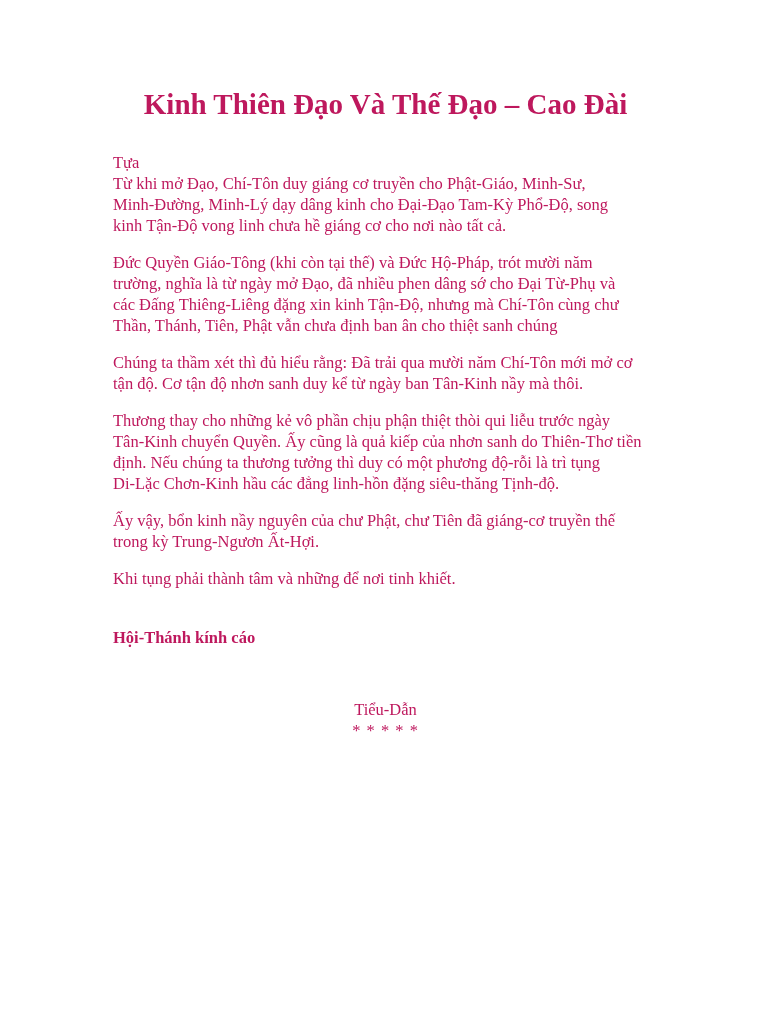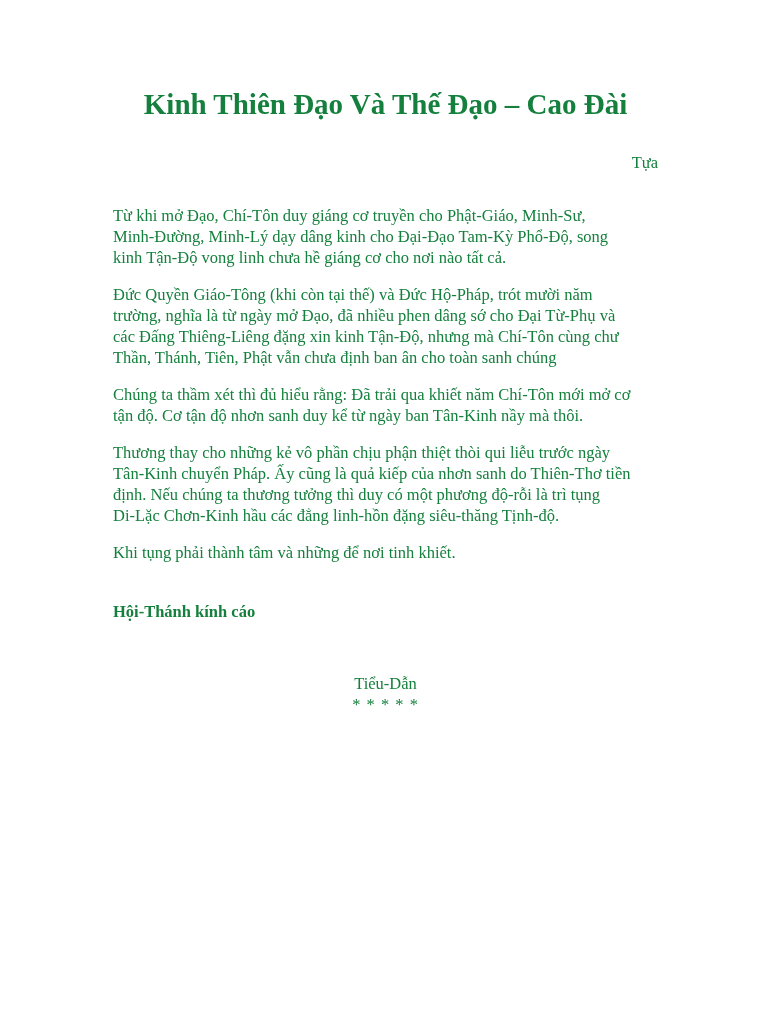--- a/index.html
+++ b/index.html
@@ -12,7 +12,7 @@
     width: 768px;
     height: 1024px;
     background: #ffffff;
-    color: #15803d;
+    color: #be185d;
     font-family: "Liberation Serif", "DejaVu Serif", serif;
     overflow: hidden;
   }

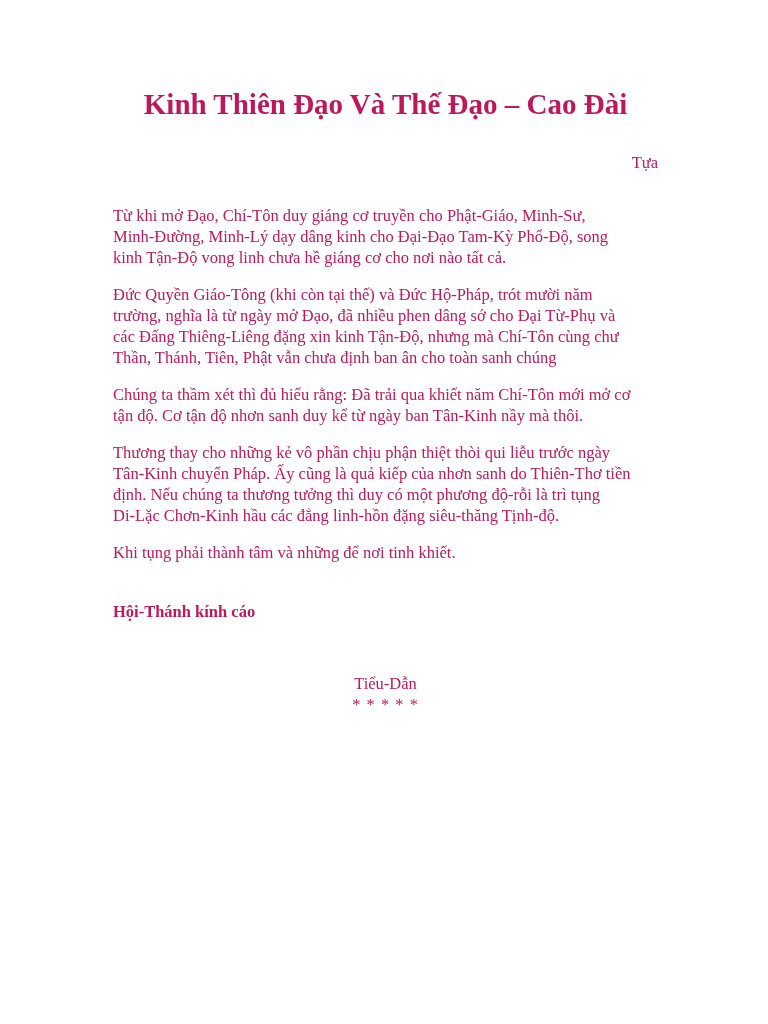--- a/index.html
+++ b/index.html
@@ -32,7 +32,7 @@
   }
   .doc-subtitle {
     margin-top: 30px;
-    text-align: right;
+    text-align: left;
     font-size: 16.5px;
     line-height: 21px;
   }

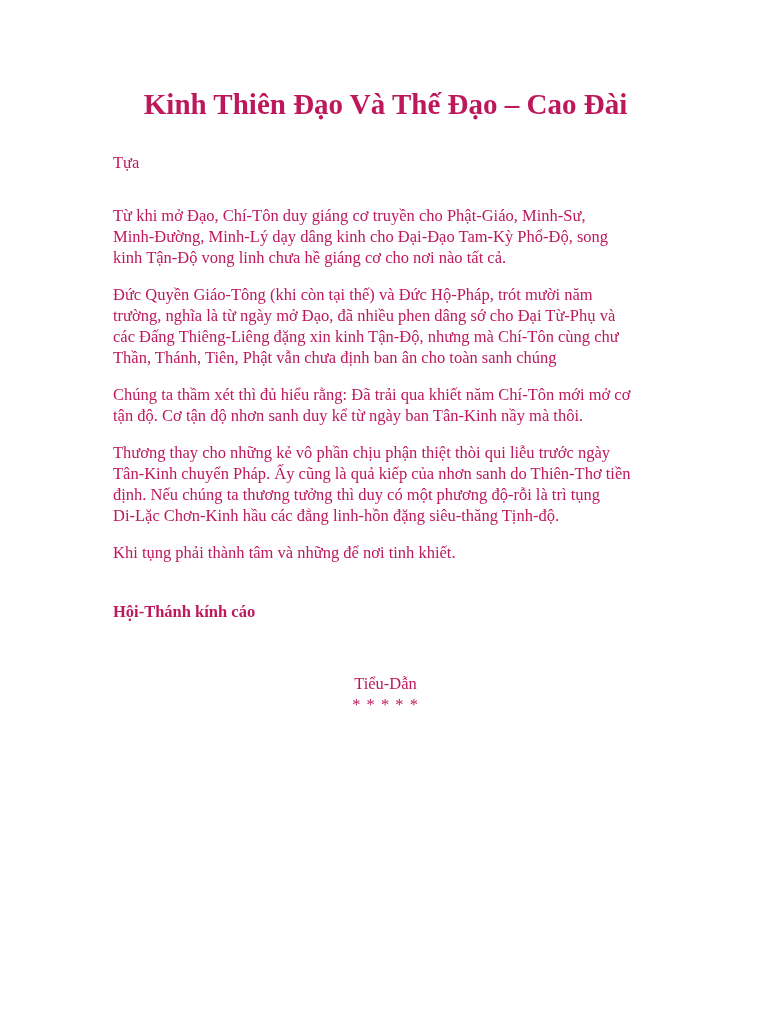--- a/index.html
+++ b/index.html
@@ -37,7 +37,6 @@
     line-height: 21px;
   }
   .paragraphs {
-    margin-top: 32px;
   }
   .para {
     margin: 0 0 16px 0;

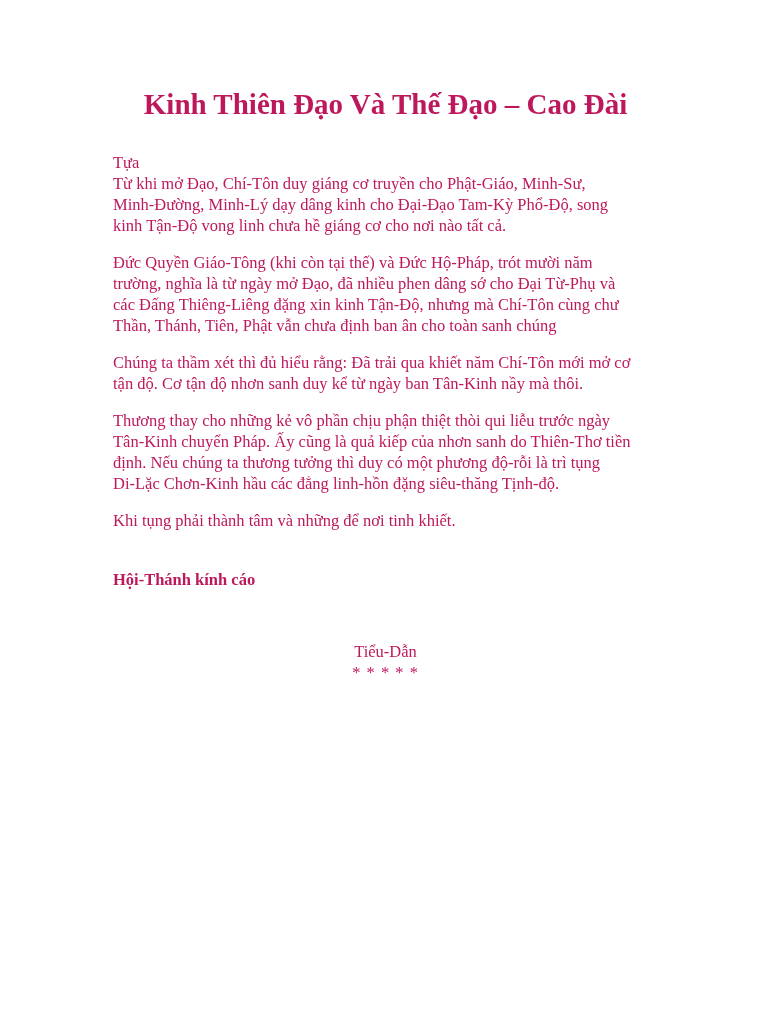--- a/index.html
+++ b/index.html
@@ -82,7 +82,7 @@
       <div class="para">Đức Quyền Giáo-Tông (khi còn tại thế) và Đức Hộ-Pháp, trót mười năm
 trường, nghĩa là từ ngày mở Đạo, đã nhiều phen dâng sớ cho Đại Từ-Phụ và
 các Đấng Thiêng-Liêng đặng xin kinh Tận-Độ, nhưng mà Chí-Tôn cùng chư
-Thần, Thánh, Tiên, Phật vẫn chưa định ban ân cho toàn sanh chúng</div>
+Thần, Thánh, Tiên, Phật vẫn chưa định ban ân cho thiệt sanh chúng</div>
       <div class="para">Chúng ta thầm xét thì đủ hiểu rằng: Đã trải qua khiết năm Chí-Tôn mới mở cơ
 tận độ. Cơ tận độ nhơn sanh duy kể từ ngày ban Tân-Kinh nầy mà thôi.</div>
       <div class="para">Thương thay cho những kẻ vô phần chịu phận thiệt thòi qui liễu trước ngày

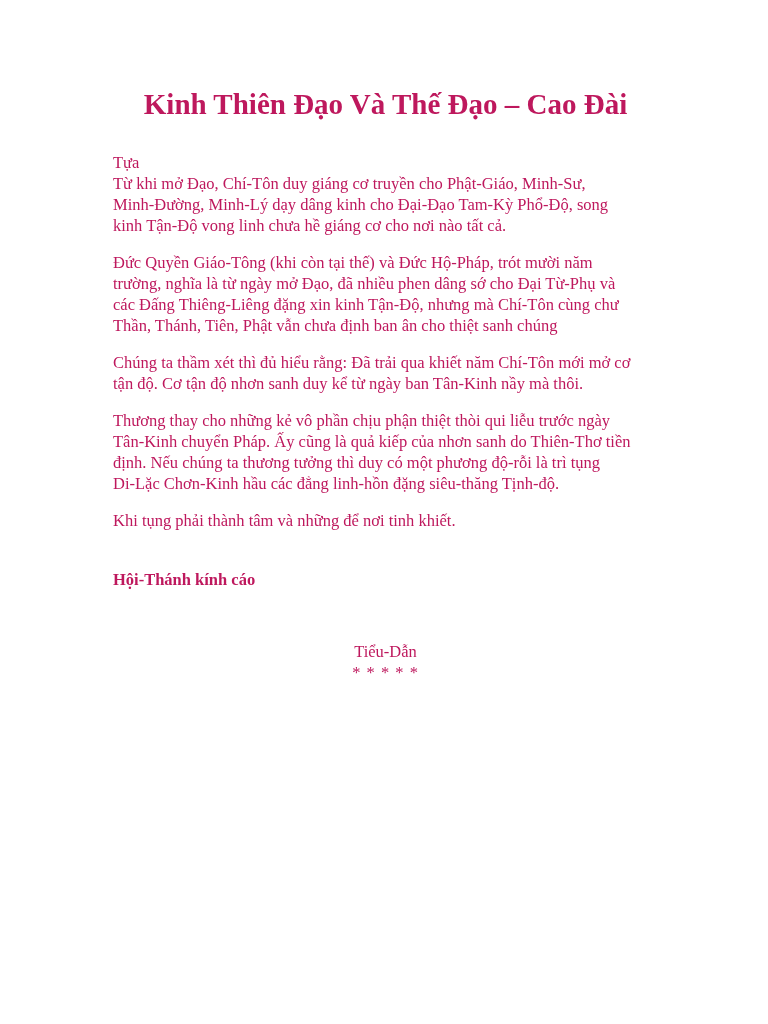--- a/index.html
+++ b/index.html
@@ -83,7 +83,7 @@
 trường, nghĩa là từ ngày mở Đạo, đã nhiều phen dâng sớ cho Đại Từ-Phụ và
 các Đấng Thiêng-Liêng đặng xin kinh Tận-Độ, nhưng mà Chí-Tôn cùng chư
 Thần, Thánh, Tiên, Phật vẫn chưa định ban ân cho thiệt sanh chúng</div>
-      <div class="para">Chúng ta thầm xét thì đủ hiểu rằng: Đã trải qua khiết năm Chí-Tôn mới mở cơ
+      <div class="para">Chúng ta thầm xét thì đủ hiểu rằng: Đã trải qua mười năm Chí-Tôn mới mở cơ
 tận độ. Cơ tận độ nhơn sanh duy kể từ ngày ban Tân-Kinh nầy mà thôi.</div>
       <div class="para">Thương thay cho những kẻ vô phần chịu phận thiệt thòi qui liễu trước ngày
 Tân-Kinh chuyển Pháp. Ấy cũng là quả kiếp của nhơn sanh do Thiên-Thơ tiền

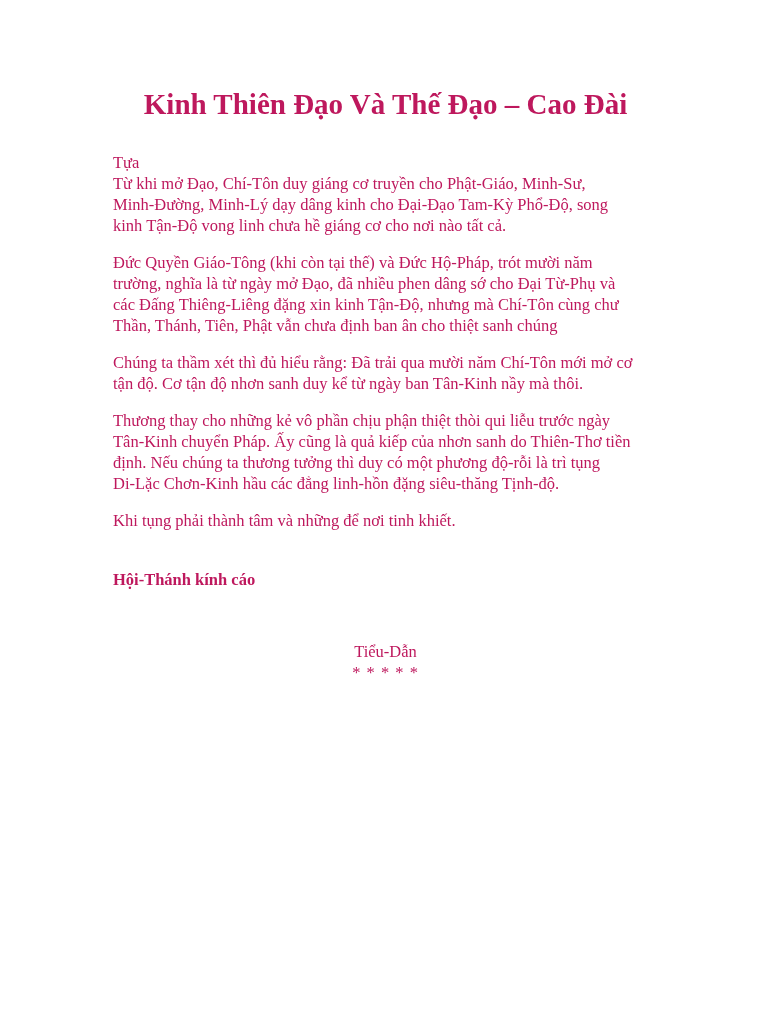--- a/index.html
+++ b/index.html
@@ -86,7 +86,7 @@
       <div class="para">Chúng ta thầm xét thì đủ hiểu rằng: Đã trải qua mười năm Chí-Tôn mới mở cơ
 tận độ. Cơ tận độ nhơn sanh duy kể từ ngày ban Tân-Kinh nầy mà thôi.</div>
       <div class="para">Thương thay cho những kẻ vô phần chịu phận thiệt thòi qui liễu trước ngày
-Tân-Kinh chuyển Pháp. Ấy cũng là quả kiếp của nhơn sanh do Thiên-Thơ tiền
+Tân-Kinh chuyển Quyền. Ấy cũng là quả kiếp của nhơn sanh do Thiên-Thơ tiền
 định. Nếu chúng ta thương tưởng thì duy có một phương độ-rỗi là trì tụng
 Di-Lặc Chơn-Kinh hầu các đẳng linh-hồn đặng siêu-thăng Tịnh-độ.</div>
       <div class="para">Khi tụng phải thành tâm và những để nơi tinh khiết.</div>

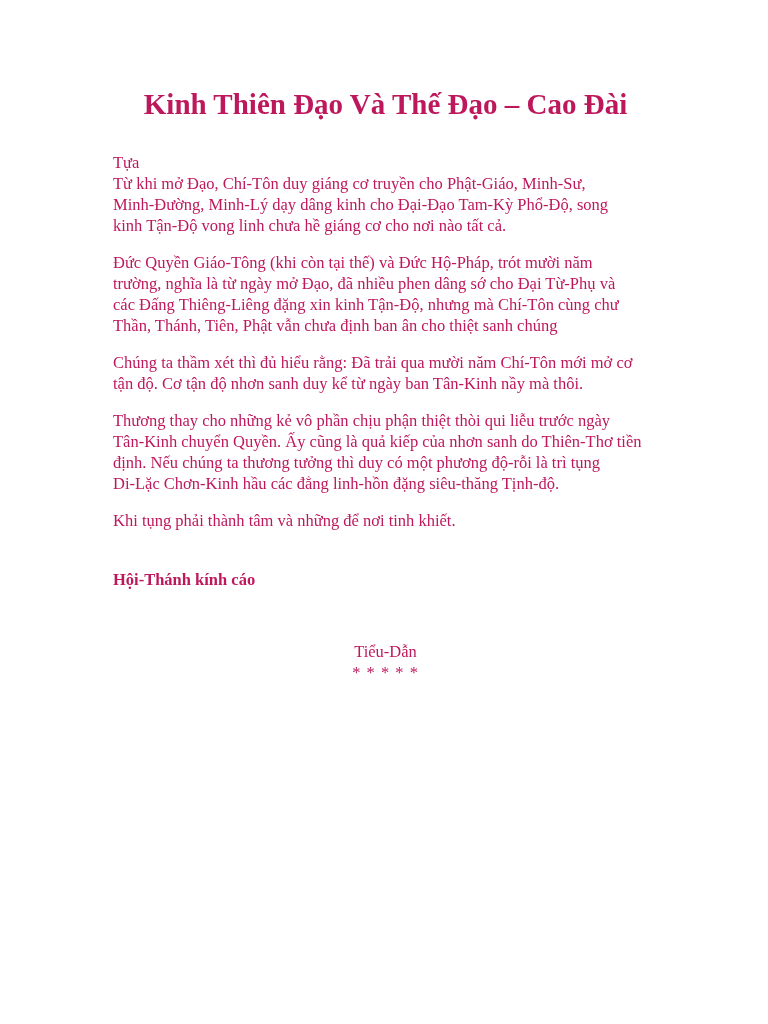--- a/index.html
+++ b/index.html
@@ -89,6 +89,8 @@
 Tân-Kinh chuyển Quyền. Ấy cũng là quả kiếp của nhơn sanh do Thiên-Thơ tiền
 định. Nếu chúng ta thương tưởng thì duy có một phương độ-rỗi là trì tụng
 Di-Lặc Chơn-Kinh hầu các đẳng linh-hồn đặng siêu-thăng Tịnh-độ.</div>
+      <div class="para">Ấy vậy, bổn kinh nầy nguyên của chư Phật, chư Tiên đã giáng-cơ truyền thế
+trong kỳ Trung-Ngươn Ất-Hợi.</div>
       <div class="para">Khi tụng phải thành tâm và những để nơi tinh khiết.</div>
     </div>
 

